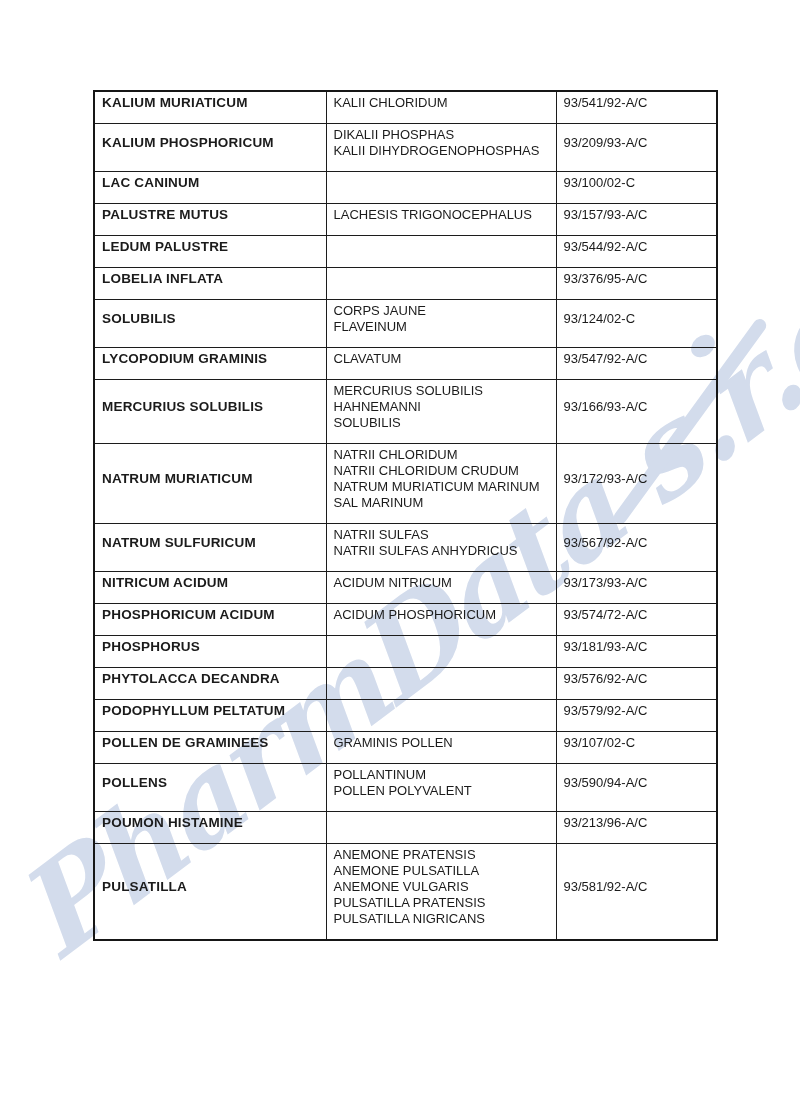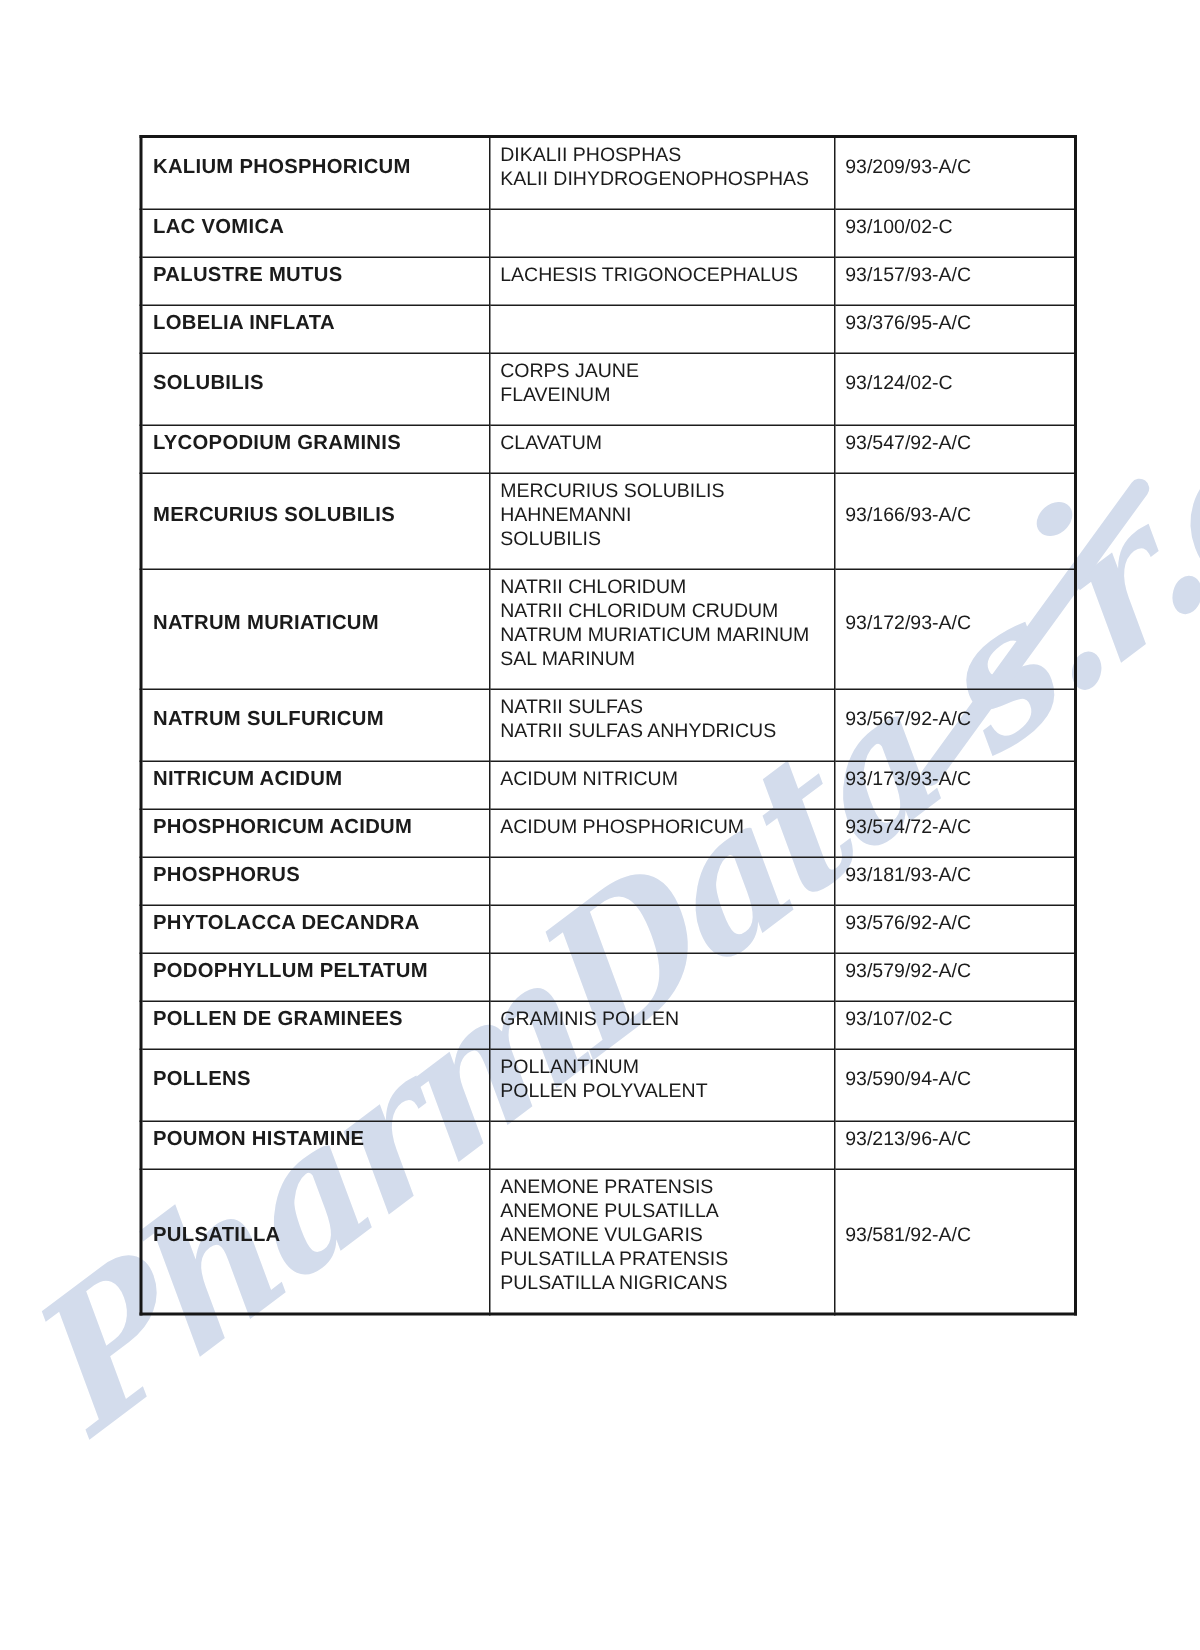--- a/index.html
+++ b/index.html
@@ -120,6 +120,17 @@
     <tbody>
       <tr>
         <td>
+            <div class="cell nm">KALIUM MURIATICUM</div>
+          </td>
+        <td>
+            <div class="cell syn">KALII CHLORIDUM</div>
+          </td>
+        <td>
+            <div class="cell code">93/541/92-A/C</div>
+          </td>
+      </tr>
+      <tr>
+        <td>
             <div class="cell nm">KALIUM PHOSPHORICUM</div>
           </td>
         <td>

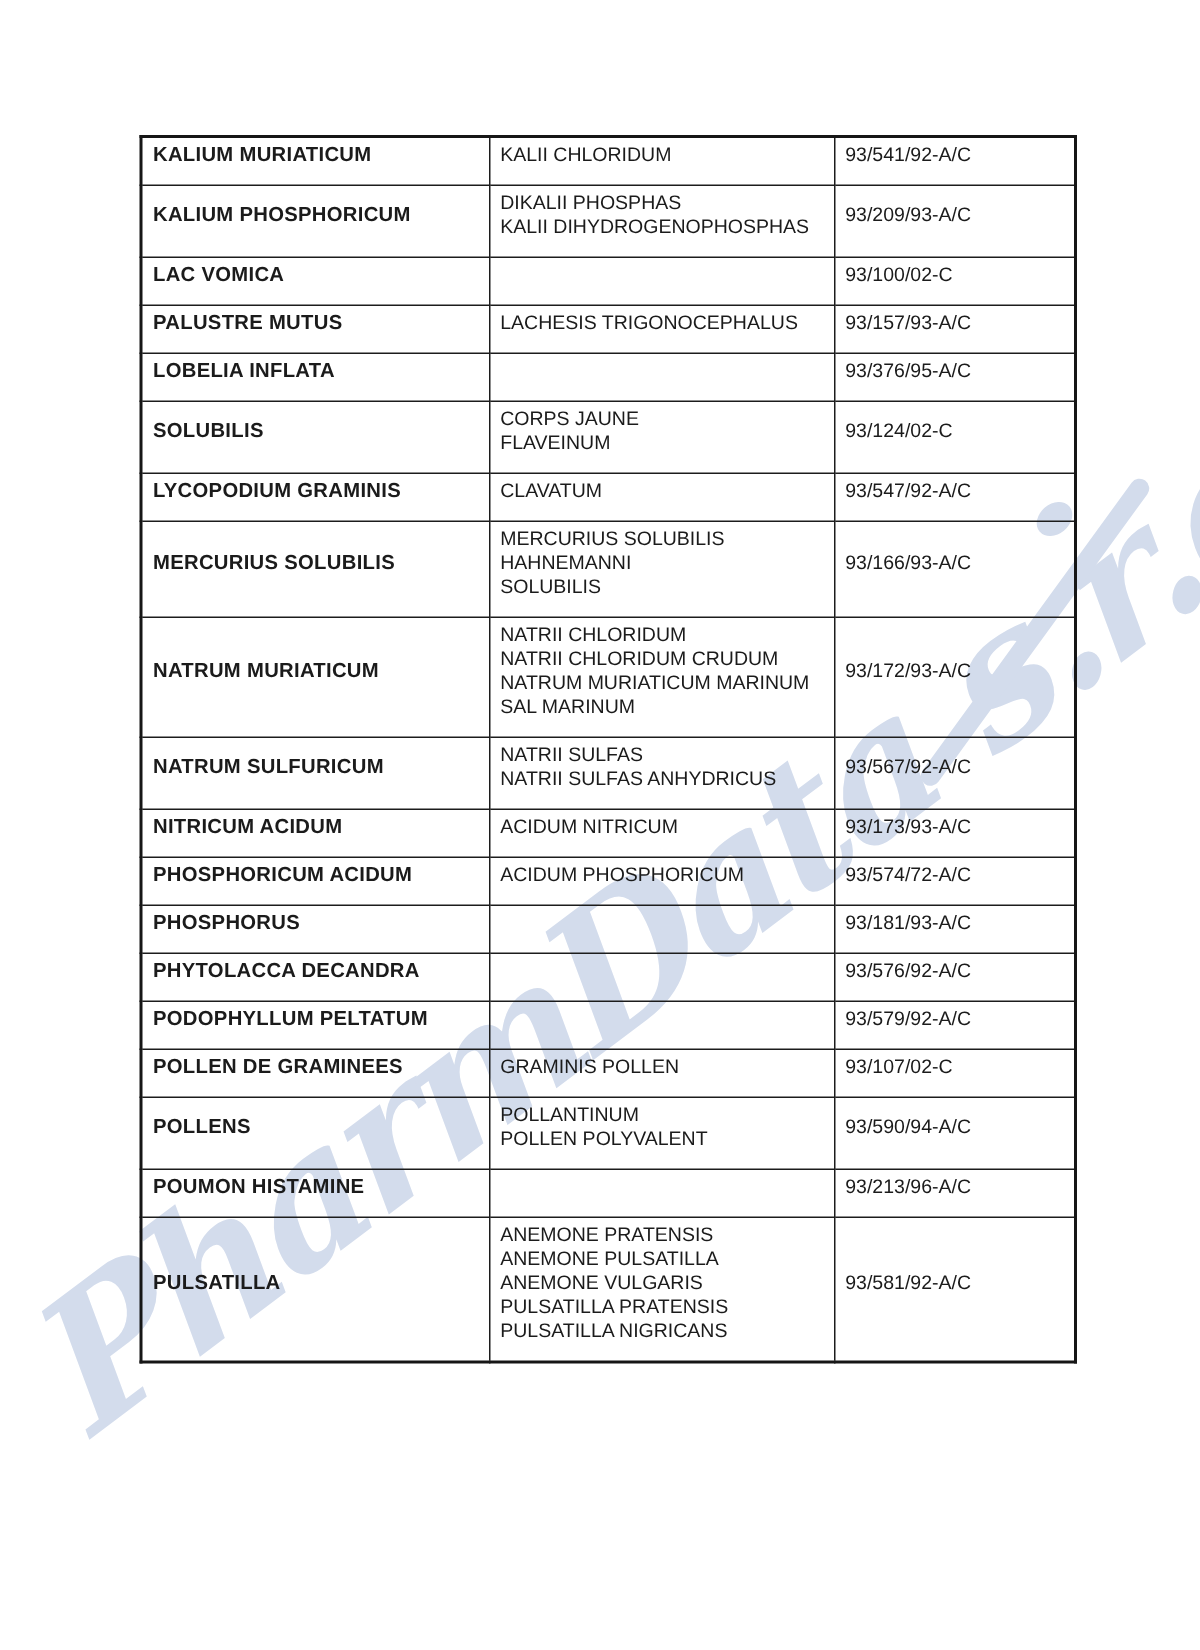--- a/index.html
+++ b/index.html
@@ -143,7 +143,7 @@
       </tr>
       <tr>
         <td>
-            <div class="cell nm">LAC VOMICA</div>
+            <div class="cell nm">LAC CANINUM</div>
           </td>
         <td>
             <div class="cell syn"></div>

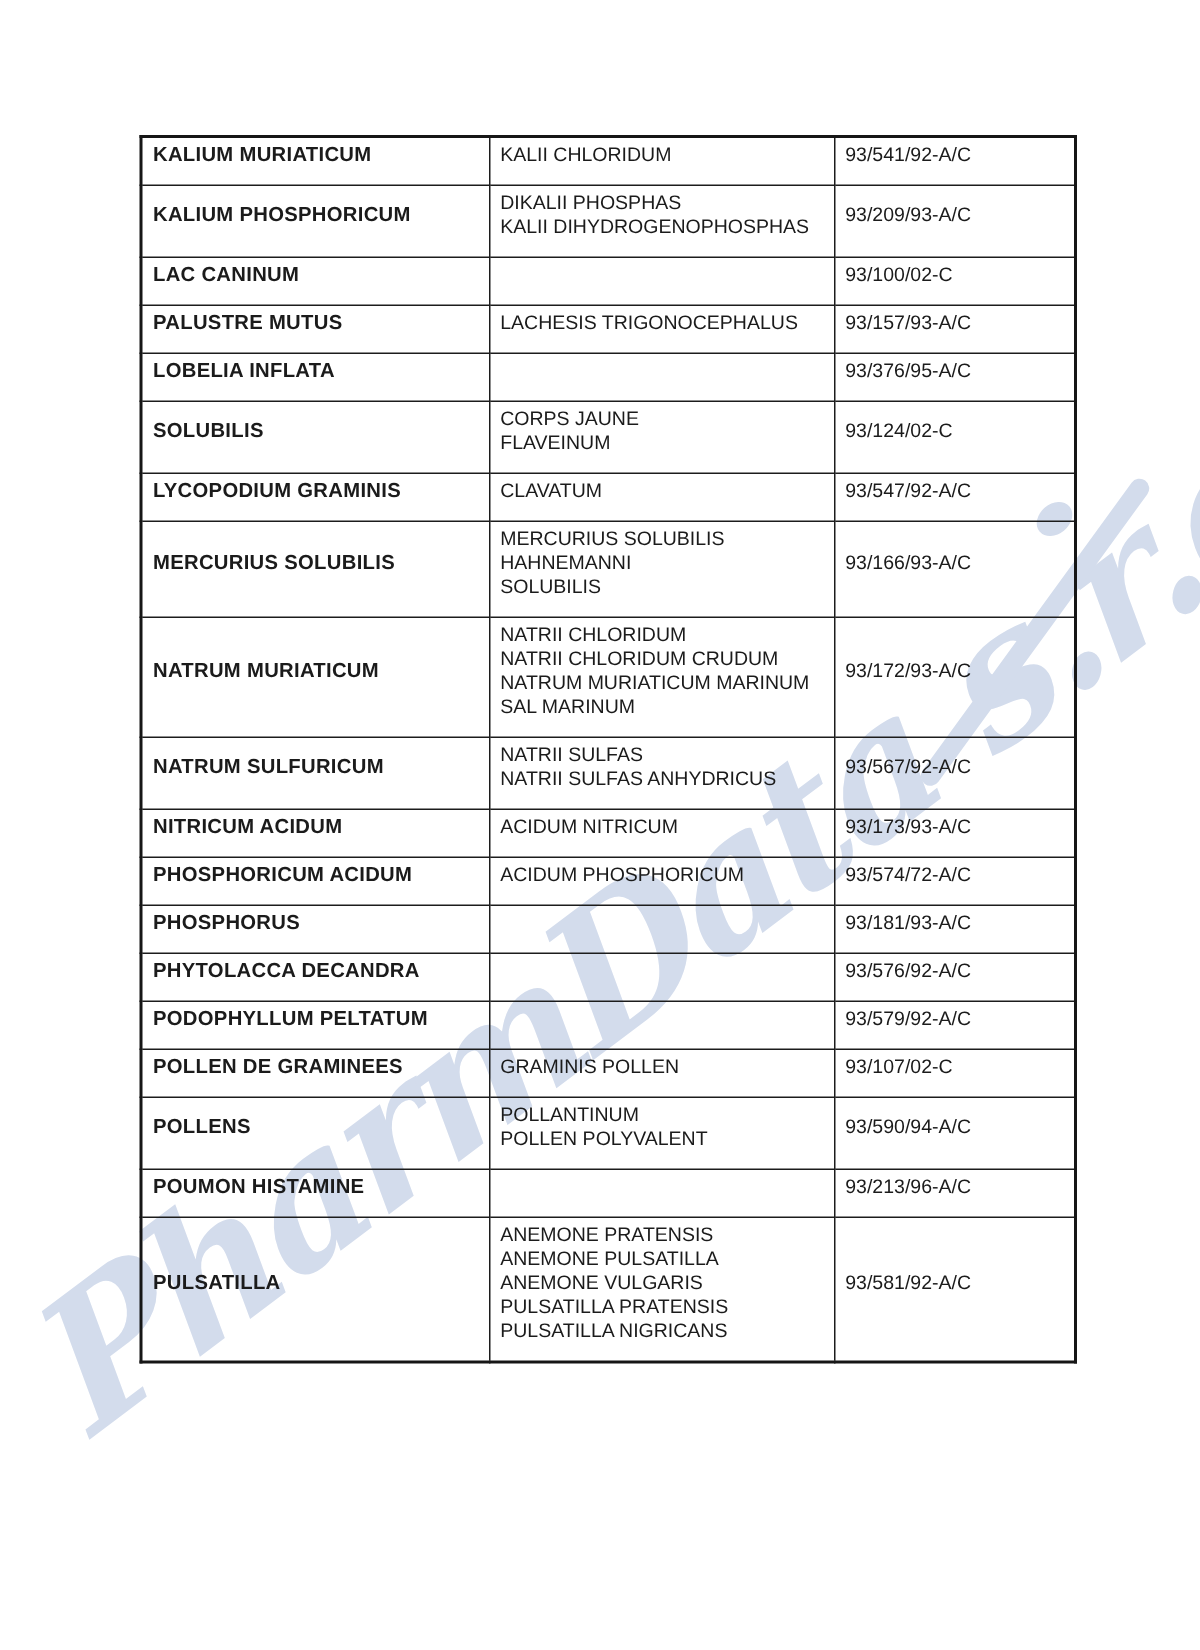--- a/index.html
+++ b/index.html
@@ -165,6 +165,17 @@
       </tr>
       <tr>
         <td>
+            <div class="cell nm">LEDUM PALUSTRE</div>
+          </td>
+        <td>
+            <div class="cell syn"></div>
+          </td>
+        <td>
+            <div class="cell code">93/544/92-A/C</div>
+          </td>
+      </tr>
+      <tr>
+        <td>
             <div class="cell nm">LOBELIA INFLATA</div>
           </td>
         <td>

